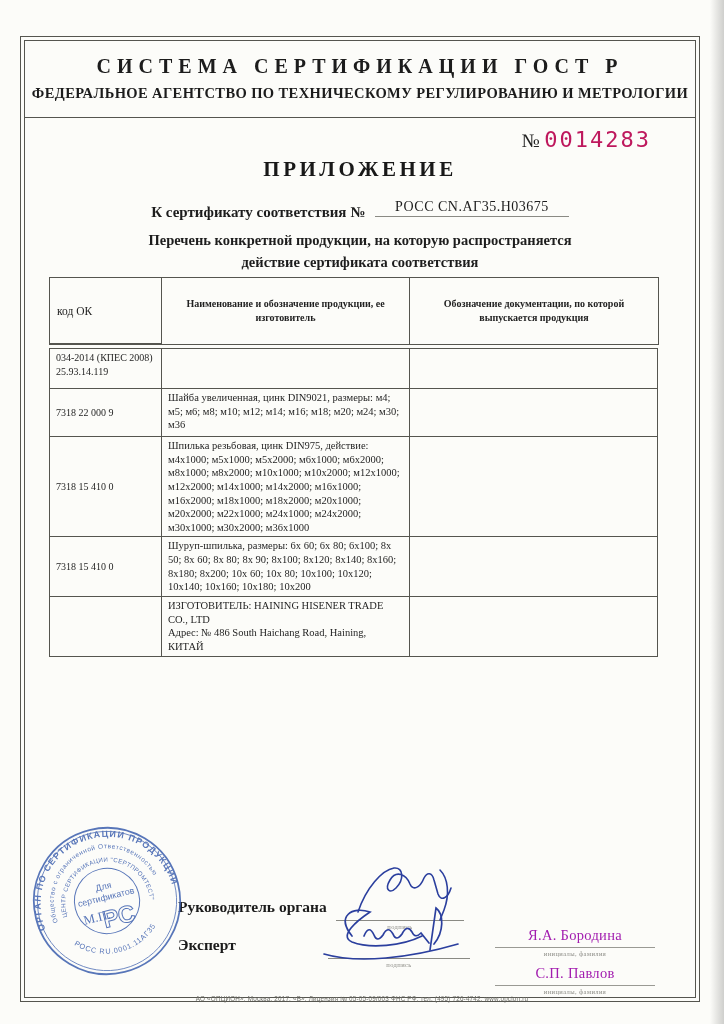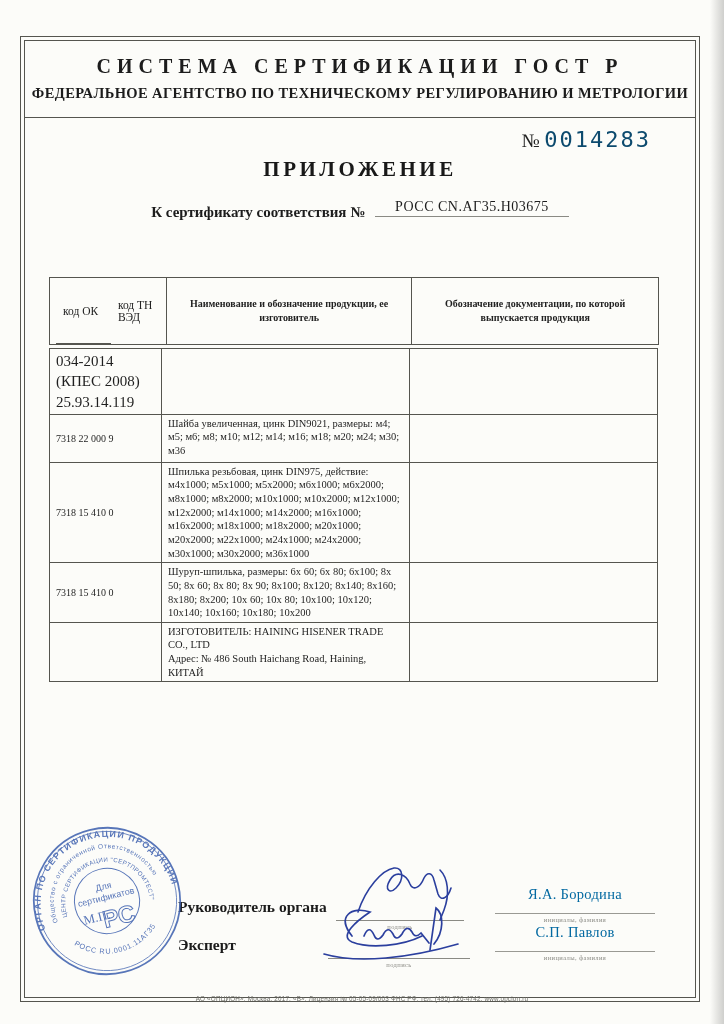--- a/index.html
+++ b/index.html
@@ -45,7 +45,7 @@
   }
   .blank-number .digits{
     font-family:"DejaVu Sans Mono","Liberation Mono",monospace;
-    font-size:22px;letter-spacing:2px;color:#0c4a6e;font-weight:500;
+    font-size:22px;letter-spacing:2px;color:#be185d;font-weight:500;
   }
   .doc-title{
     position:absolute;left:0;top:116px;width:100%;text-align:center;

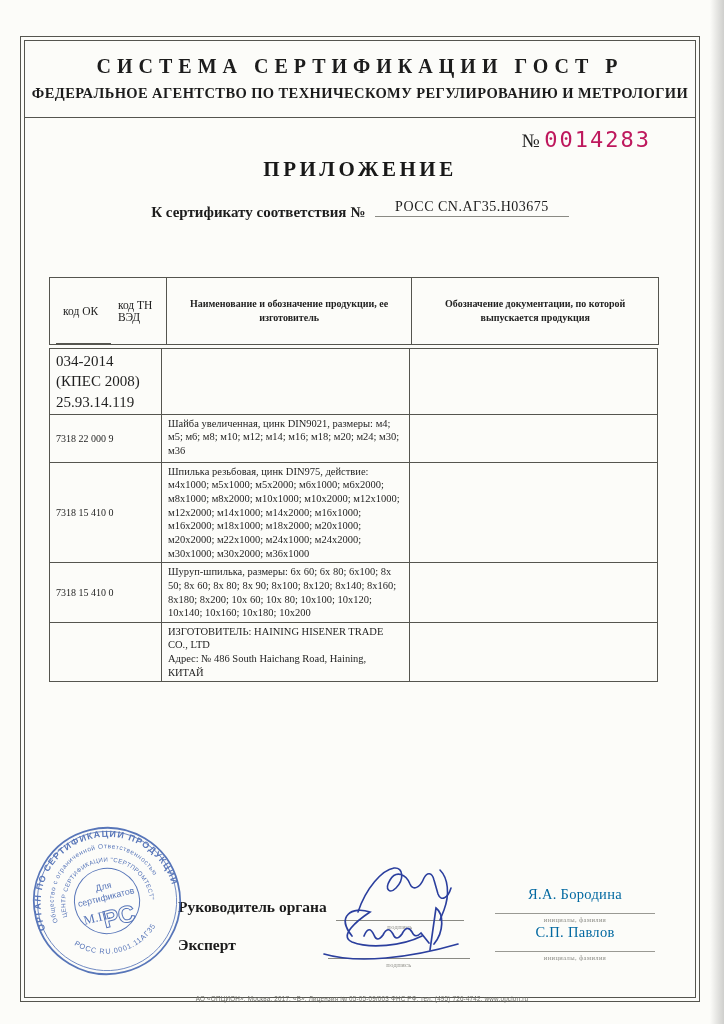--- a/index.html
+++ b/index.html
@@ -151,6 +151,10 @@
         <span class="cert-no">РОСС CN.АГ35.Н03675</span>
       </div>
 
+      <div class="list-caption">
+        <div>Перечень конкретной продукции,  на которую распространяется</div>
+        <div>действие сертификата соответствия</div>
+      </div>
 
       <div class="tbl-head">
         <div class="c1">

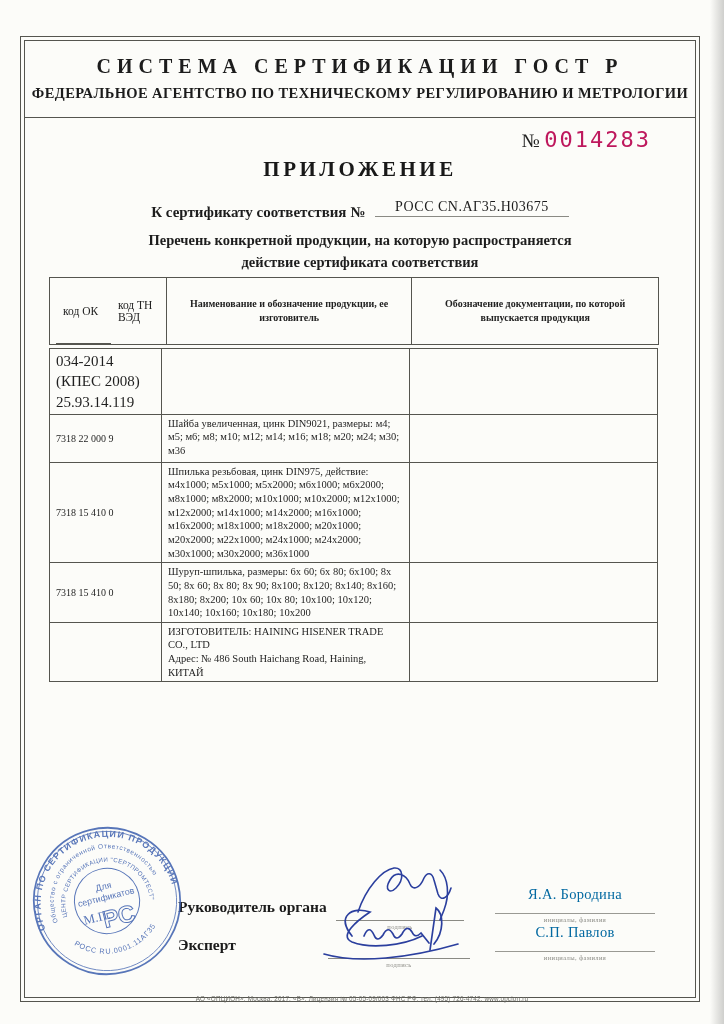--- a/index.html
+++ b/index.html
@@ -71,7 +71,7 @@
   }
   .tbl-head .c1{
     width:112px;border-right:1.2px solid #55554f;box-sizing:border-box;
-    display:flex;margin-left:6px;
+    display:flex;flex-direction:column;
   }
   .tbl-head .c1 .half{
     flex:1;display:flex;align-items:center;padding-left:7px;

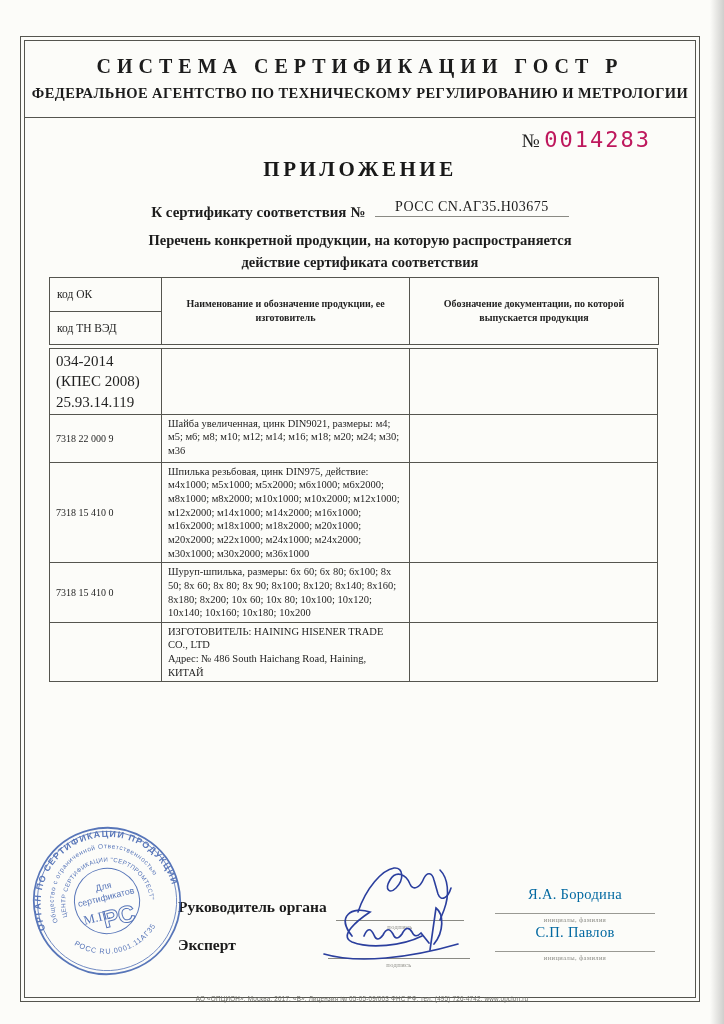--- a/index.html
+++ b/index.html
@@ -159,7 +159,6 @@
       <div class="tbl-head">
         <div class="c1">
           <div class="half top">код ОК</div>
-          <div class="half">код ТН ВЭД</div>
         </div>
         <div class="c2">Наименование и обозначение продукции, ее изготовитель</div>
         <div class="c3">Обозначение документации, по которой выпускается продукция</div>

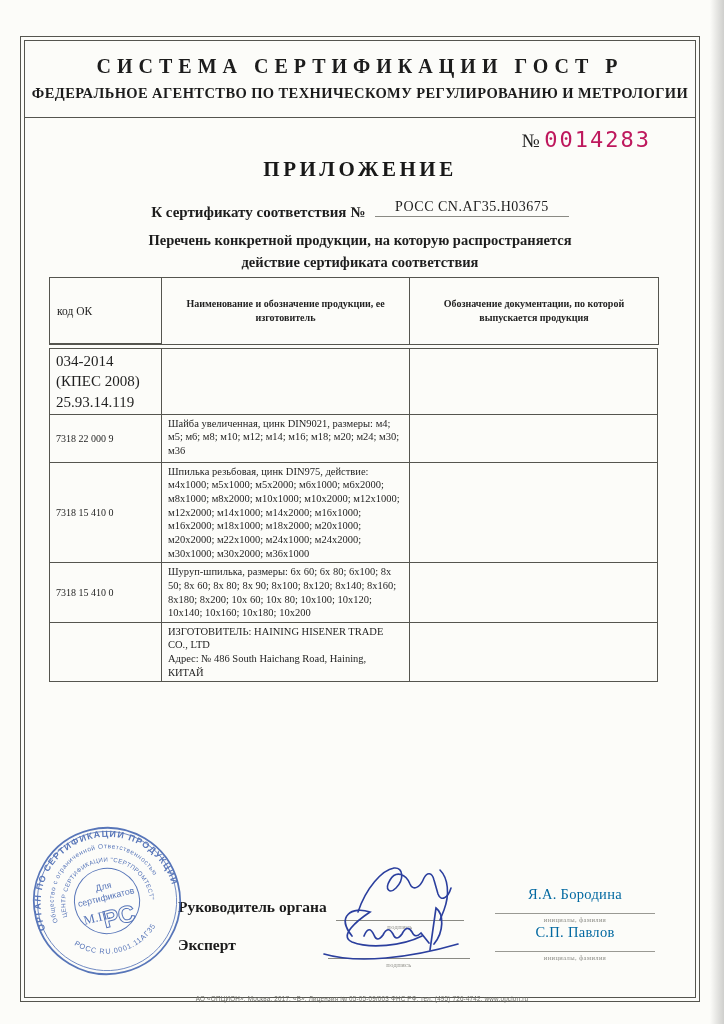--- a/index.html
+++ b/index.html
@@ -100,7 +100,7 @@
   .tbl-body td.name{width:248px;}
   .tbl-body td.doc{width:248px;}
   .r1{height:40px;} .r2{height:48px;} .r3{height:76px;} .r4{height:56px;} .r5{height:36px;}
-  .code-small{font-size:15px;line-height:1.35;display:block;}
+  .code-small{font-size:10px;line-height:1.35;display:block;}
   
   .sig-role{position:absolute;font-size:15.5px;font-weight:bold;color:#1b1b1b;}
   .role1{left:178px;top:898px;}

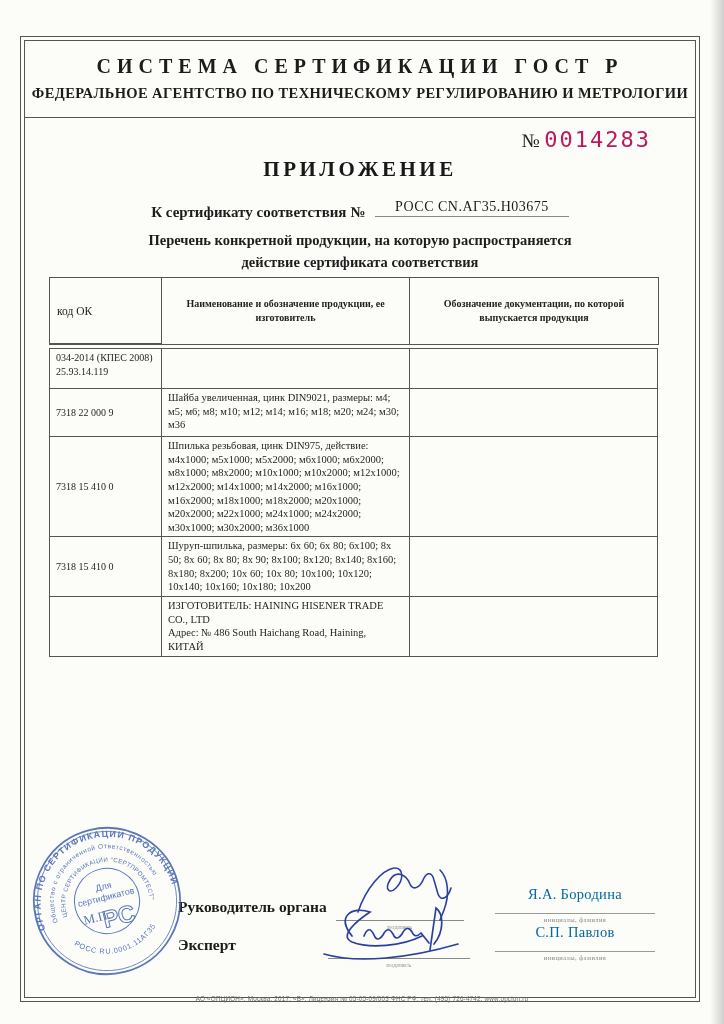--- a/index.html
+++ b/index.html
@@ -114,8 +114,8 @@
   .name-block{position:absolute;width:160px;text-align:center;}
   .nameb1{left:495px;top:886px;}
   .nameb2{left:495px;top:924px;}
-  .name-val{font-size:14.5px;color:#0369a1;letter-spacing:.3px;
-    border-bottom:1.1px solid #9a9a94;padding-bottom:10px;display:block;}
+  .name-val{font-size:14.5px;color:#a21caf;letter-spacing:.3px;
+    border-bottom:1.1px solid #9a9a94;padding-bottom:3px;display:block;margin-top:41px;}
   .name-sub{font-size:6.5px;color:#8b8b85;letter-spacing:.4px;margin-top:2px;display:block;}
   .autograph{position:absolute;pointer-events:none;}
   .auto1{left:352px;top:860px;}

